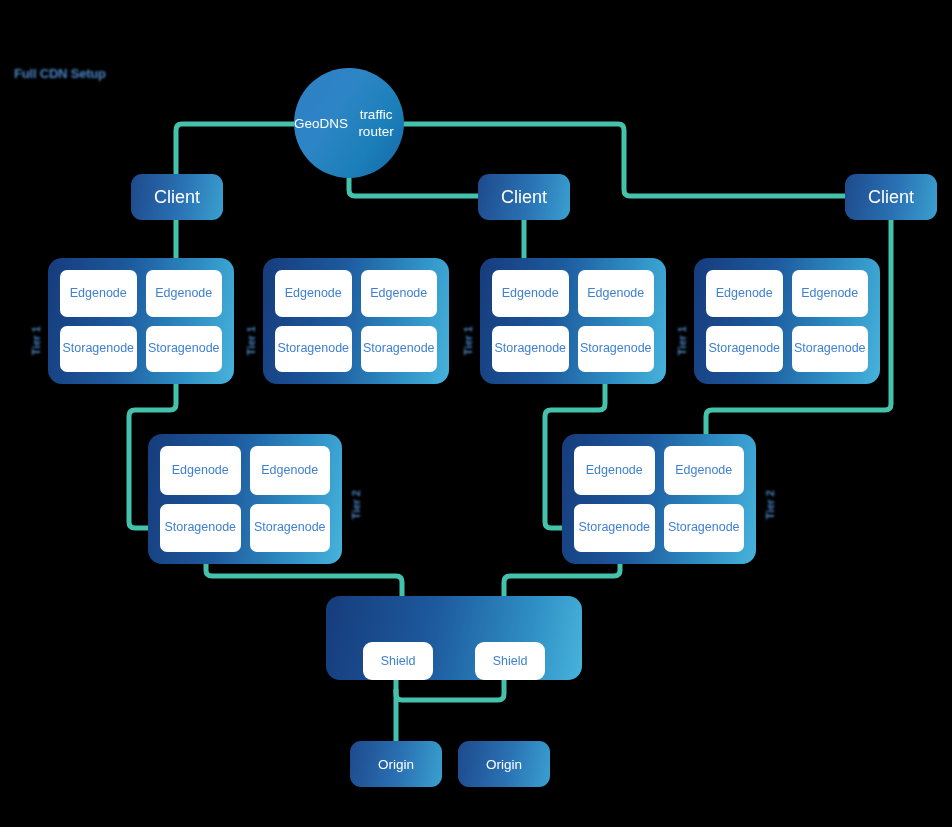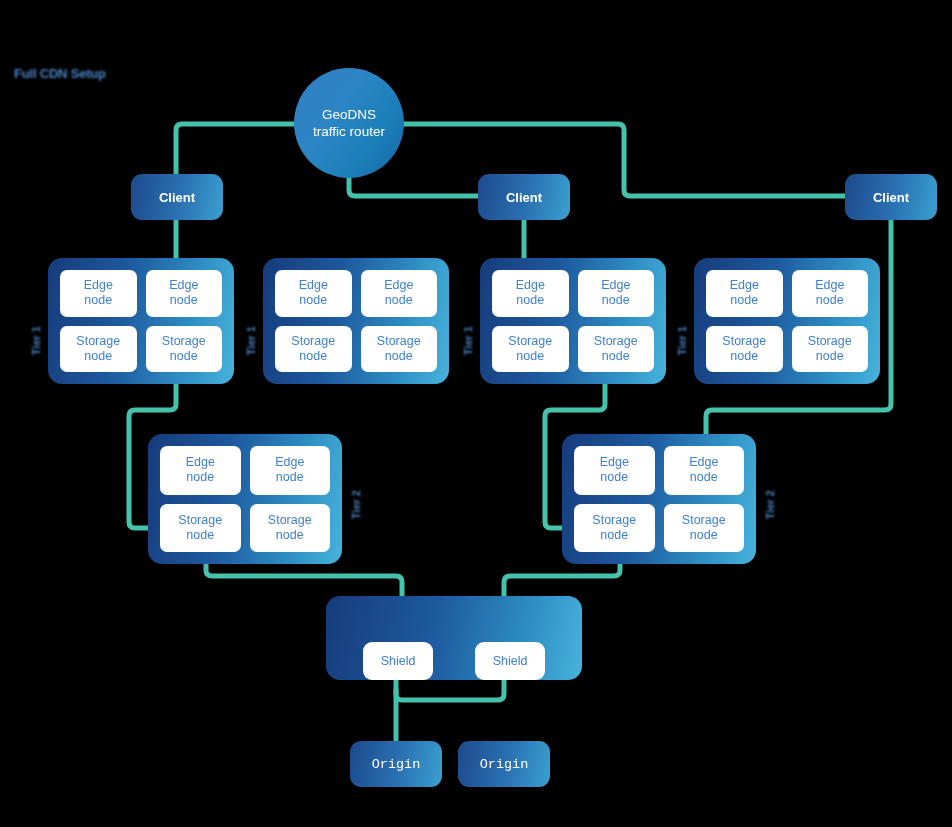--- a/index.html
+++ b/index.html
@@ -42,7 +42,7 @@
     border-radius: 50%;
     background: linear-gradient(125deg, #2f7ec2 0%, #2d85c6 38%, #1b7fb8 70%, #1666a8 100%);
     display: flex;
-    flex-direction: column;
+    flex-direction: row;
     align-items: center;
     justify-content: center;
     color: #ffffff;

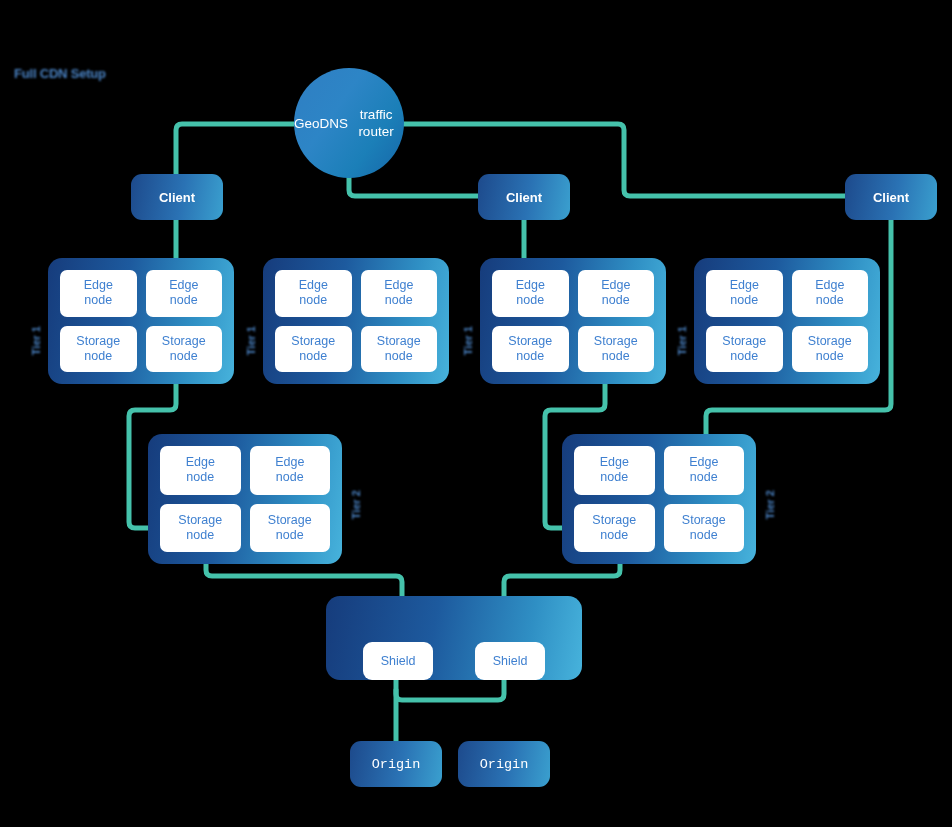--- a/index.html
+++ b/index.html
@@ -59,8 +59,8 @@
     background: linear-gradient(100deg, #1d4a8c 0%, #2a72b4 55%, #3aa0cf 100%);
     display: flex; align-items: center; justify-content: center;
     color: #ffffff;
-    font-size: 13px;
-    font-weight: 700;
+    font-size: 18px;
+    font-weight: 400;
   }
 
   

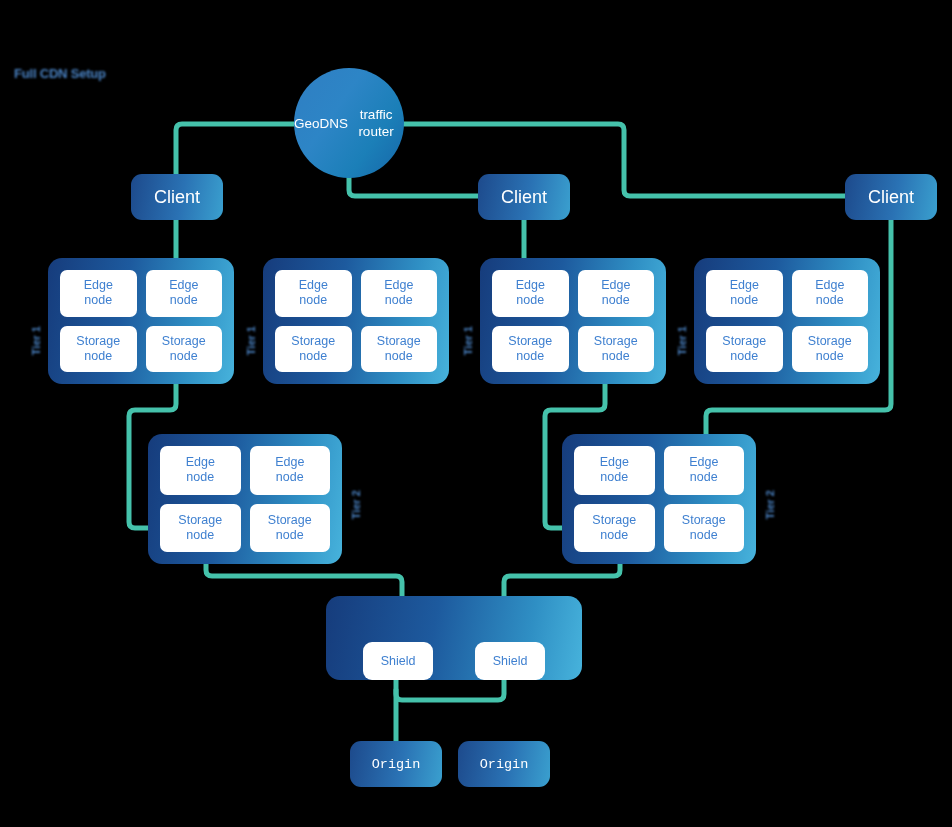--- a/index.html
+++ b/index.html
@@ -79,7 +79,7 @@
     background: #ffffff;
     border-radius: 7px;
     display: flex;
-    flex-direction: column;
+    flex-direction: row;
     align-items: center;
     justify-content: center;
     color: #3f80d0;

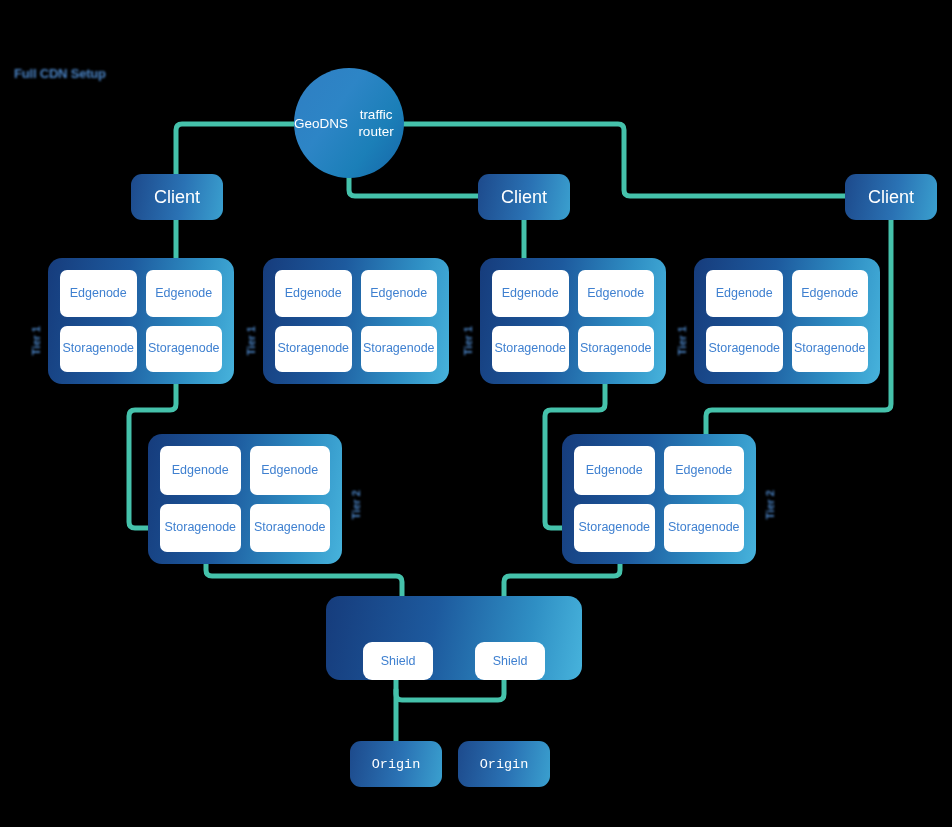--- a/index.html
+++ b/index.html
@@ -134,7 +134,6 @@
     color: #ffffff;
     font-size: 13.5px;
     font-weight: 500;
-    font-family: Liberation Mono, monospace;
   }
 </style>
 </head>

